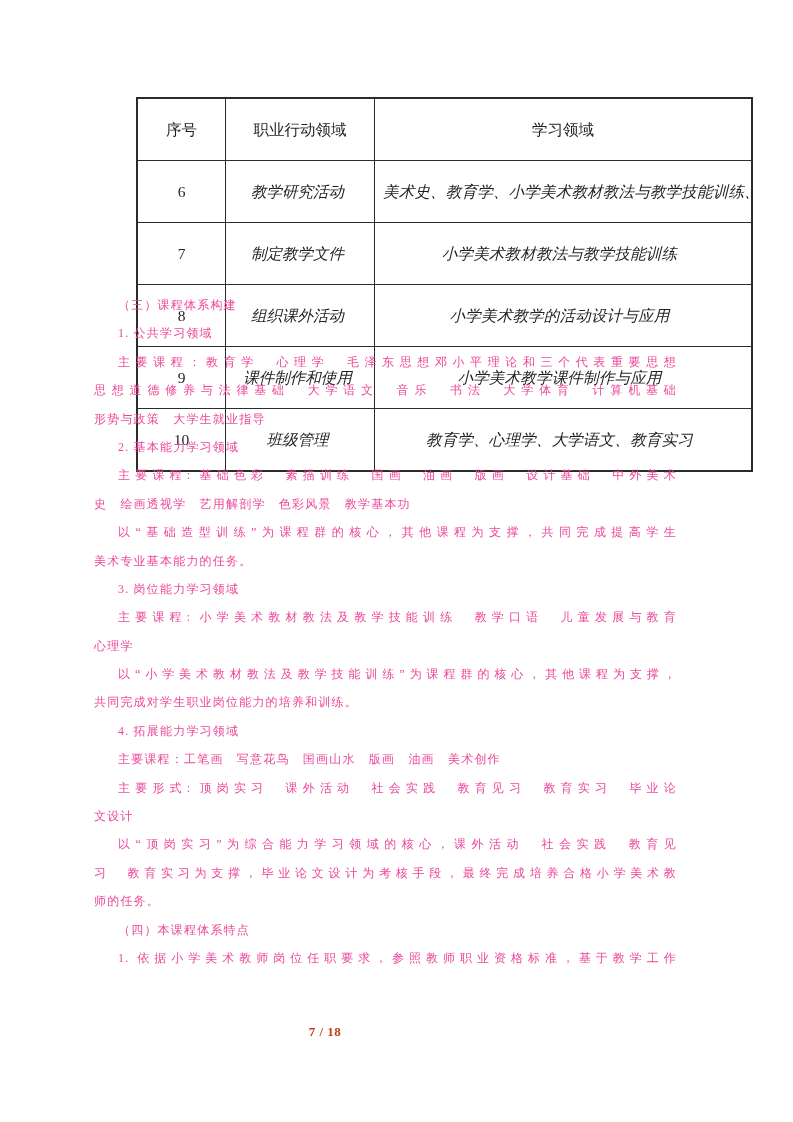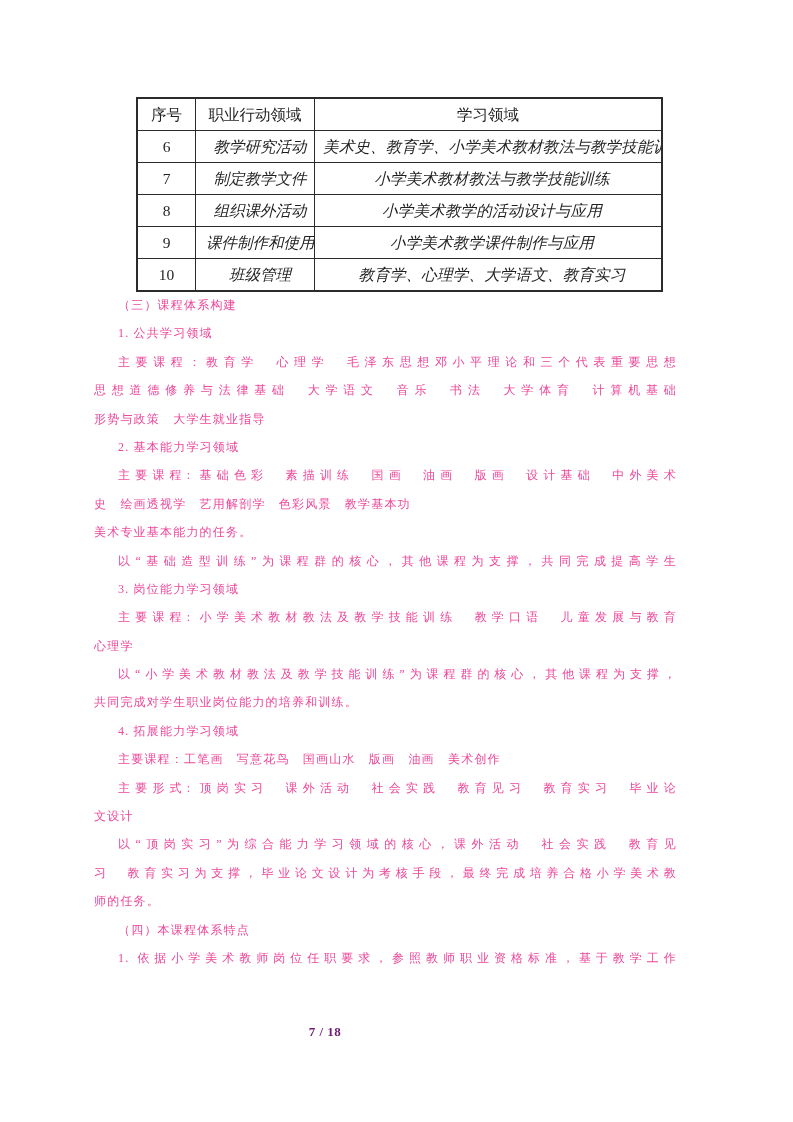--- a/index.html
+++ b/index.html
@@ -26,7 +26,7 @@
   .doc-table td{
     border:1.6px solid #2b2b2b;
     height:31px;
-    padding:0;
+    padding:15px;
     vertical-align:middle;
     line-height:1.1;
     overflow:hidden;

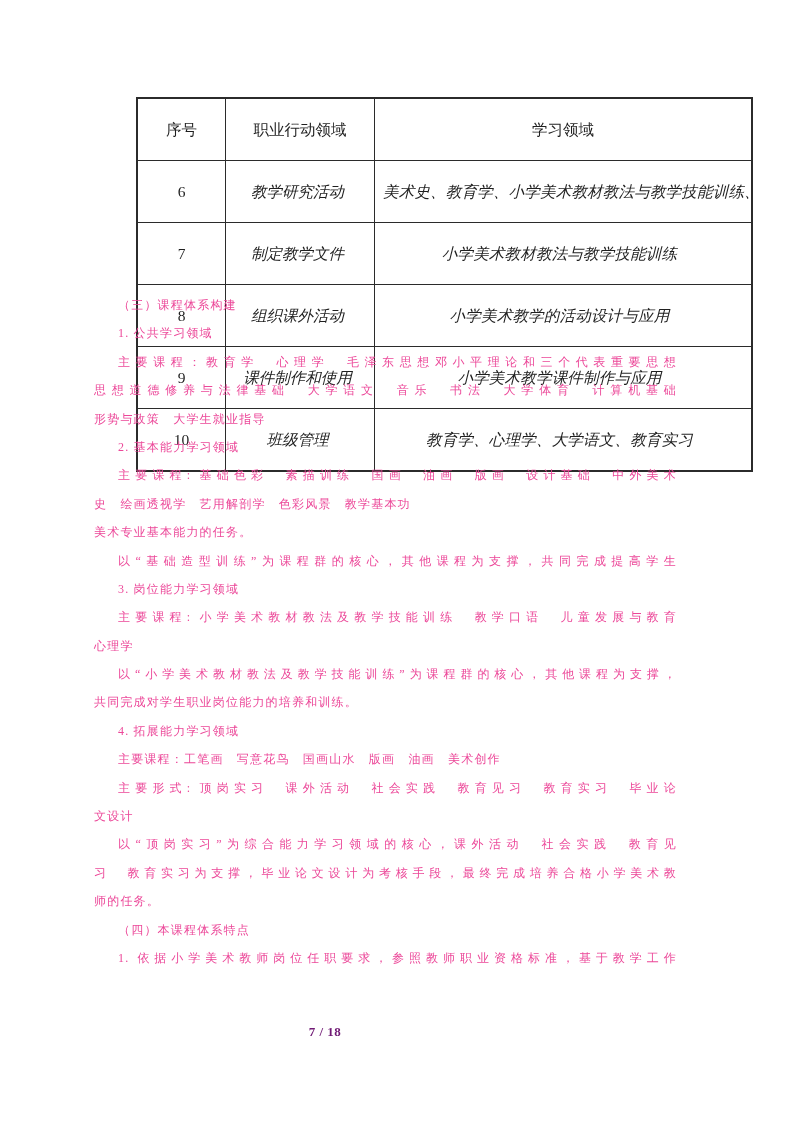--- a/index.html
+++ b/index.html
@@ -126,8 +126,8 @@
     <div class="line indent">2. 基本能力学习领域</div>
     <div class="line indent fill">主要课程: 基础色彩　素描训练　国画　油画　版画　设计基础　中外美术</div>
     <div class="line">史　绘画透视学　艺用解剖学　色彩风景　教学基本功</div>
+    <div class="line indent fill">以“基础造型训练”为课程群的核心，其他课程为支撑，共同完成提高学生</div>
     <div class="line">美术专业基本能力的任务。</div>
-    <div class="line indent fill">以“基础造型训练”为课程群的核心，其他课程为支撑，共同完成提高学生</div>
     <div class="line indent">3. 岗位能力学习领域</div>
     <div class="line indent fill">主要课程: 小学美术教材教法及教学技能训练　教学口语　儿童发展与教育</div>
     <div class="line">心理学</div>

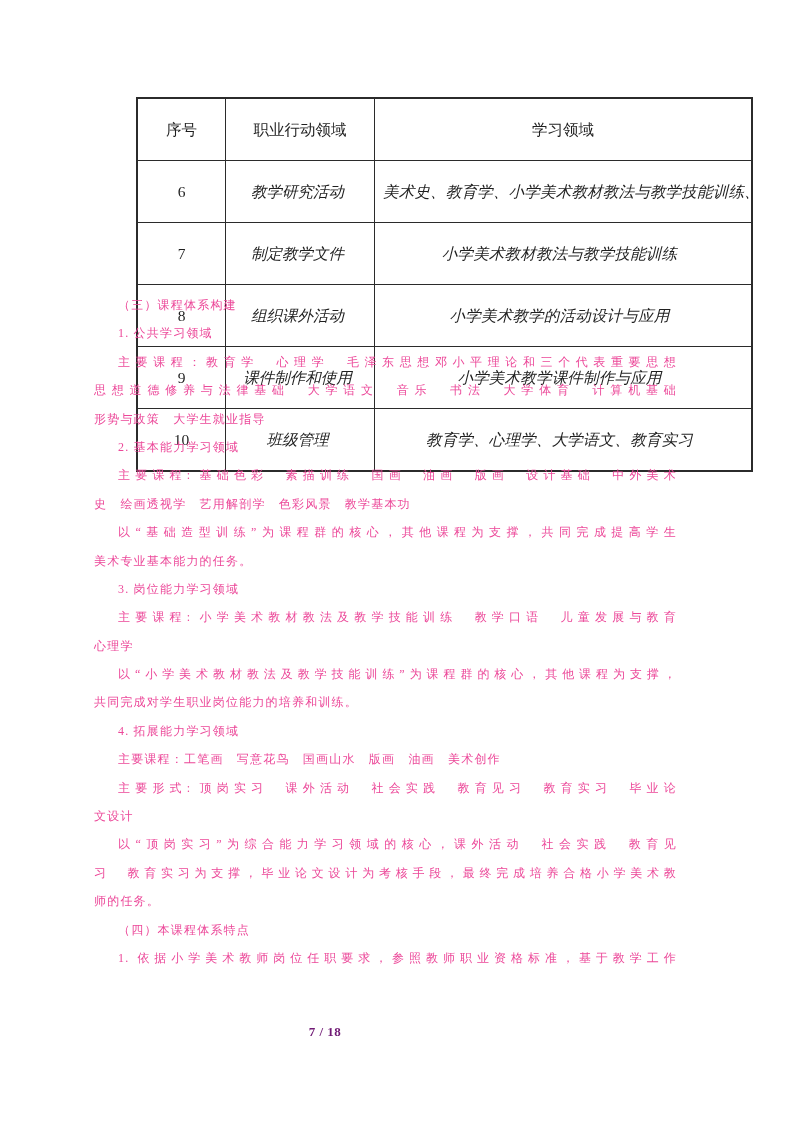--- a/index.html
+++ b/index.html
@@ -73,7 +73,7 @@
     text-align:center;
     font-size:13px;
     font-weight:700;
-    color:#701a75;
+    color:#c2410c;
     letter-spacing:0.5px;
   }
 </style>

